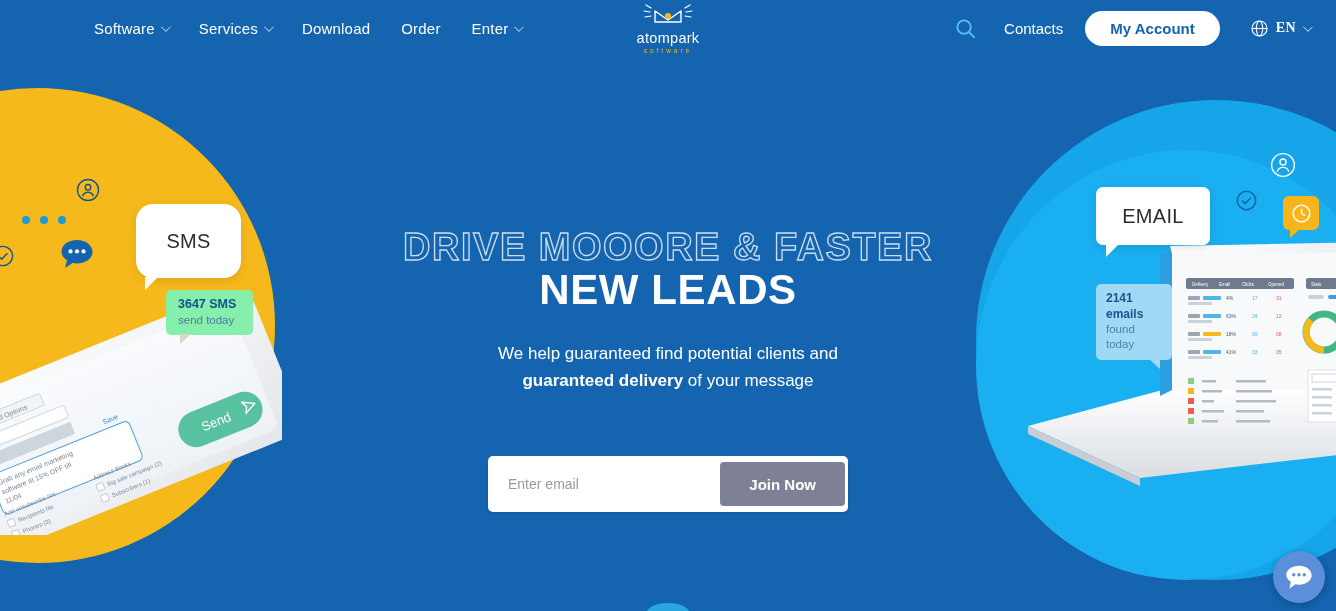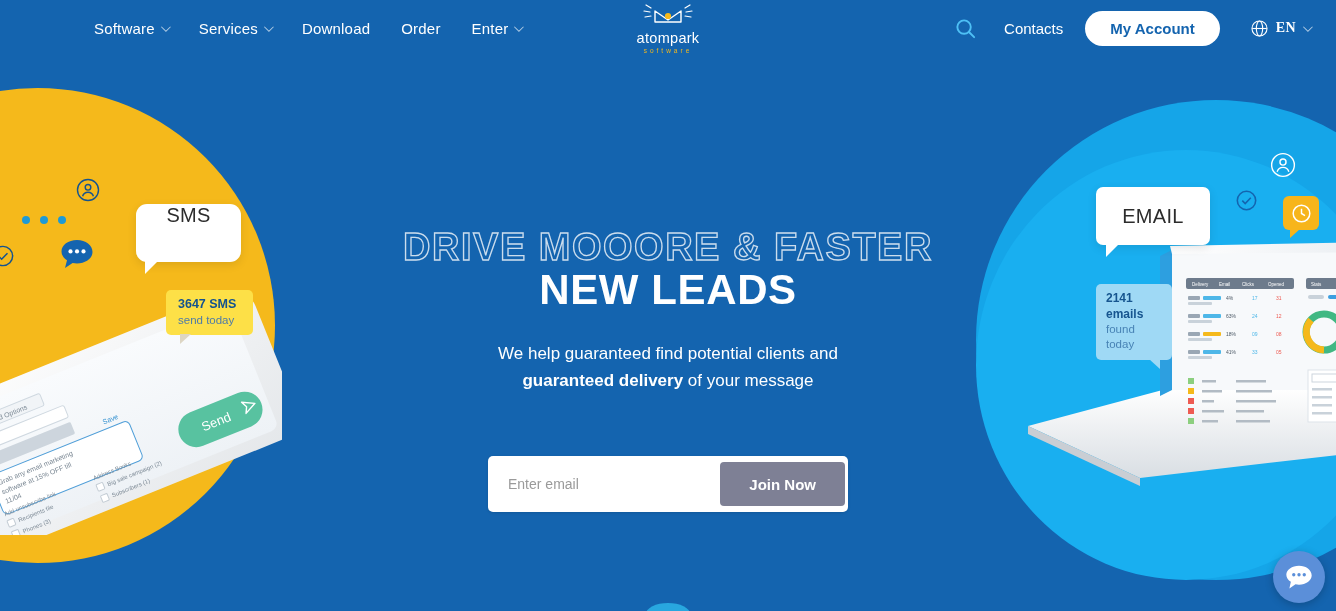--- a/index.html
+++ b/index.html
@@ -143,8 +143,8 @@
   
   .sms-bubble {
     position:absolute; left:136px; top:204px;
-    width:105px; height:58px; background:#ffffff;
-    border-radius:11px; display:flex; 
+    width:105px; height:74px; background:#ffffff;
+    border-radius:17px; display:flex; align-items:center;
     justify-content:center; z-index:25;
     box-shadow:0 3px 10px rgba(0,0,0,.10);
   }

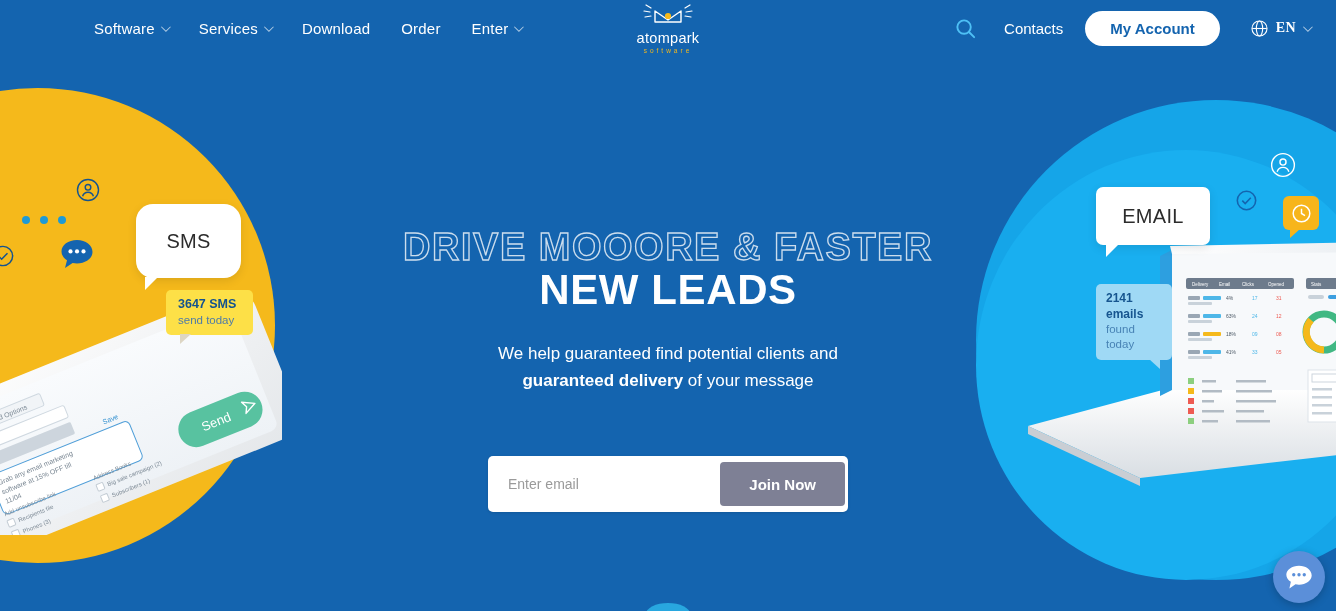--- a/index.html
+++ b/index.html
@@ -159,7 +159,7 @@
   .sms-badge {
     position:absolute; left:166px; top:290px;
     width:87px; padding:7px 9px 8px 12px;
-    background:#fde047; border-radius:5px; z-index:25;
+    background:#86efac; border-radius:5px; z-index:25;
   }
   .sms-badge .tail {
     position:absolute; left:14px; bottom:-9px;

